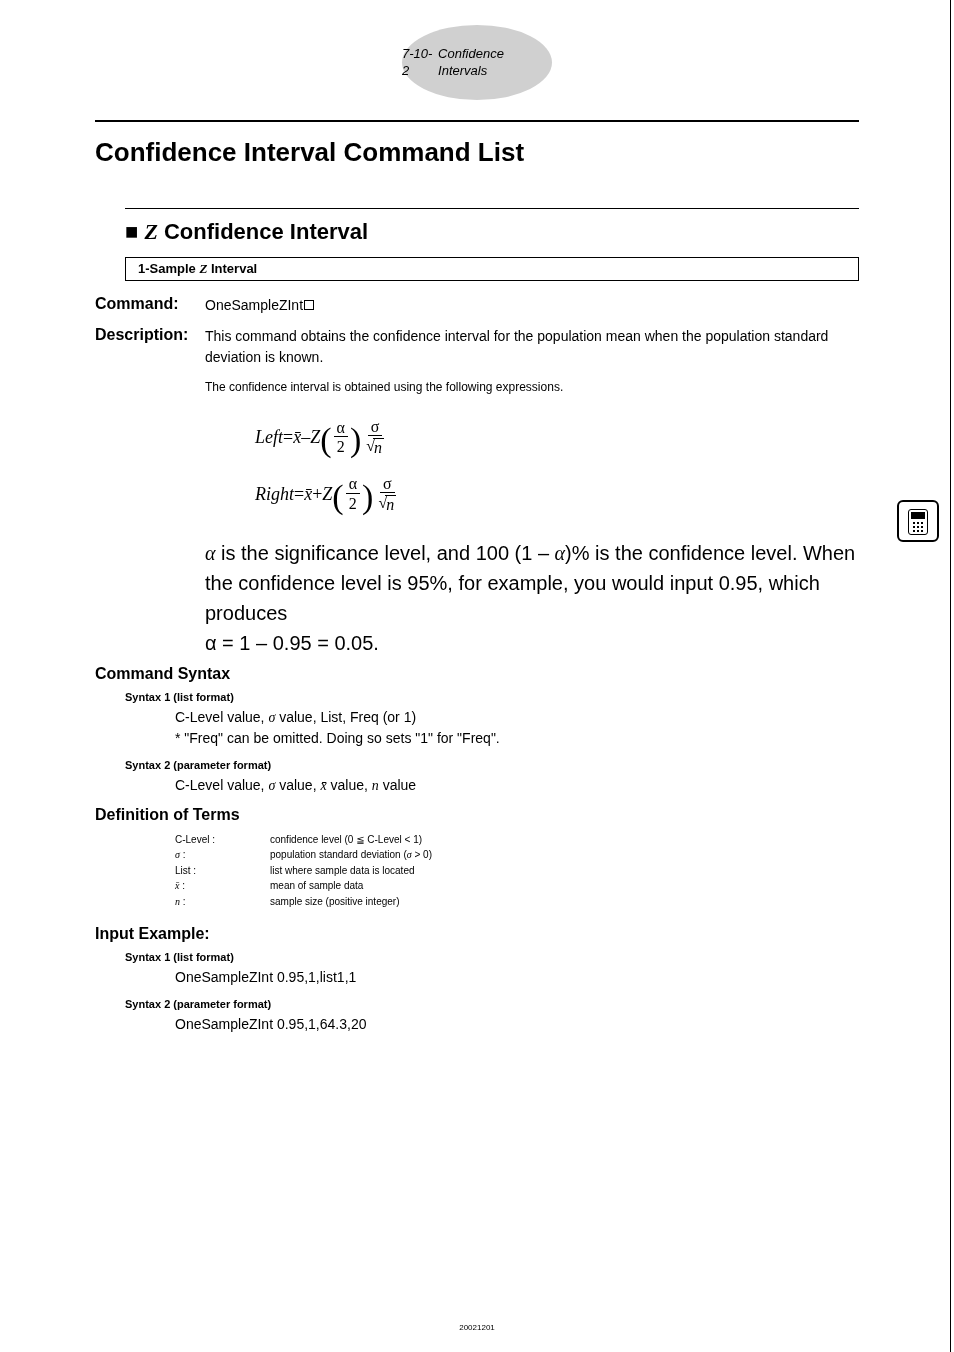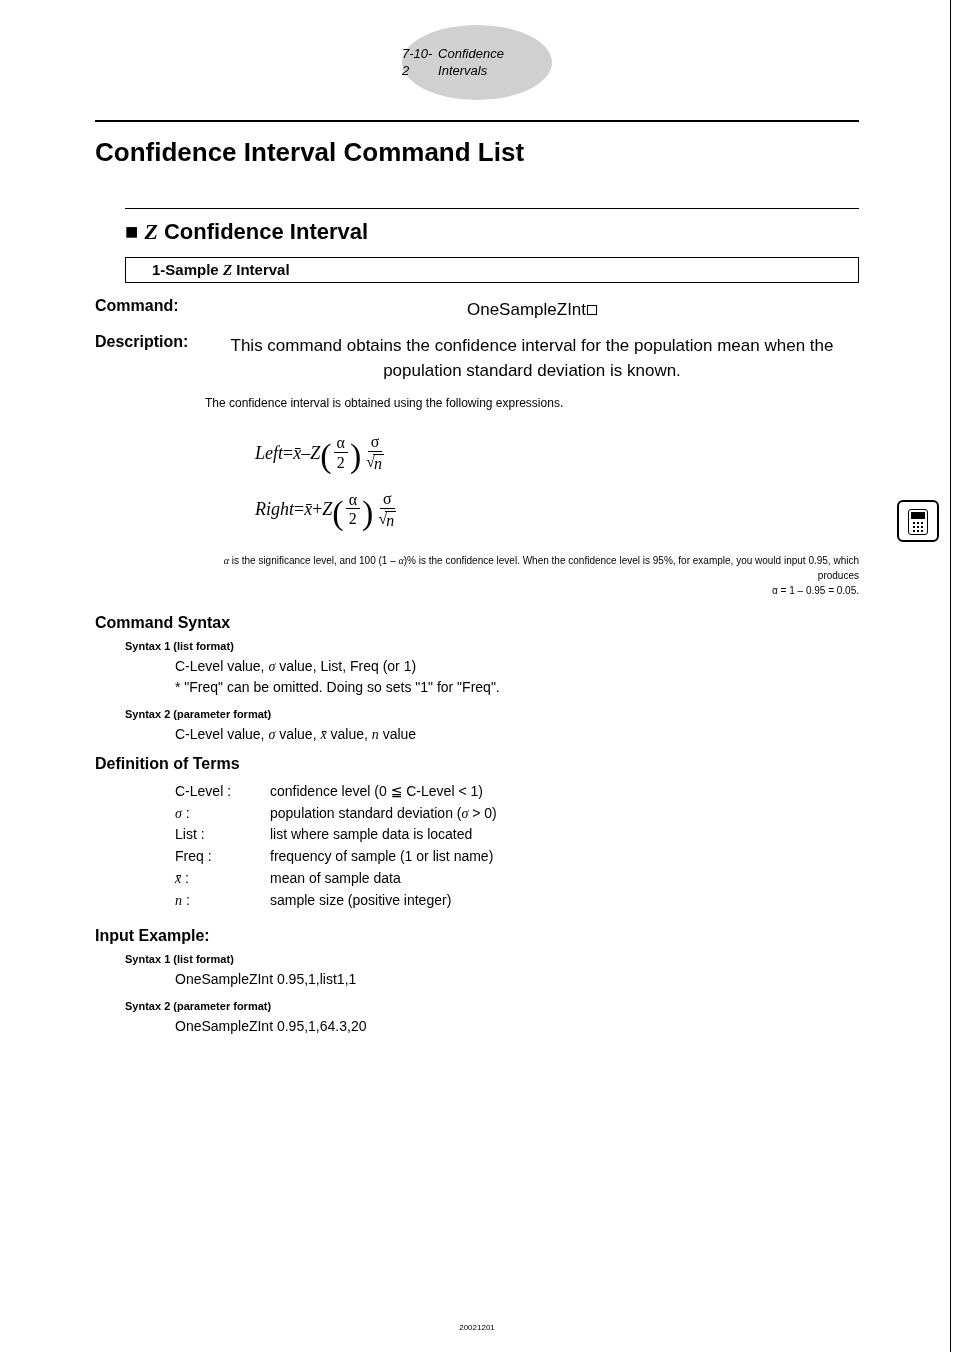--- a/index.html
+++ b/index.html
@@ -57,8 +57,8 @@
     }
     .method-box {
       border: 1px solid #000;
-      padding: 3px 26px;
-      font-size: 15px;
+      padding: 3px 12px;
+      font-size: 13px;
       font-weight: bold;
       margin-bottom: 14px;
       margin-left: 30px;

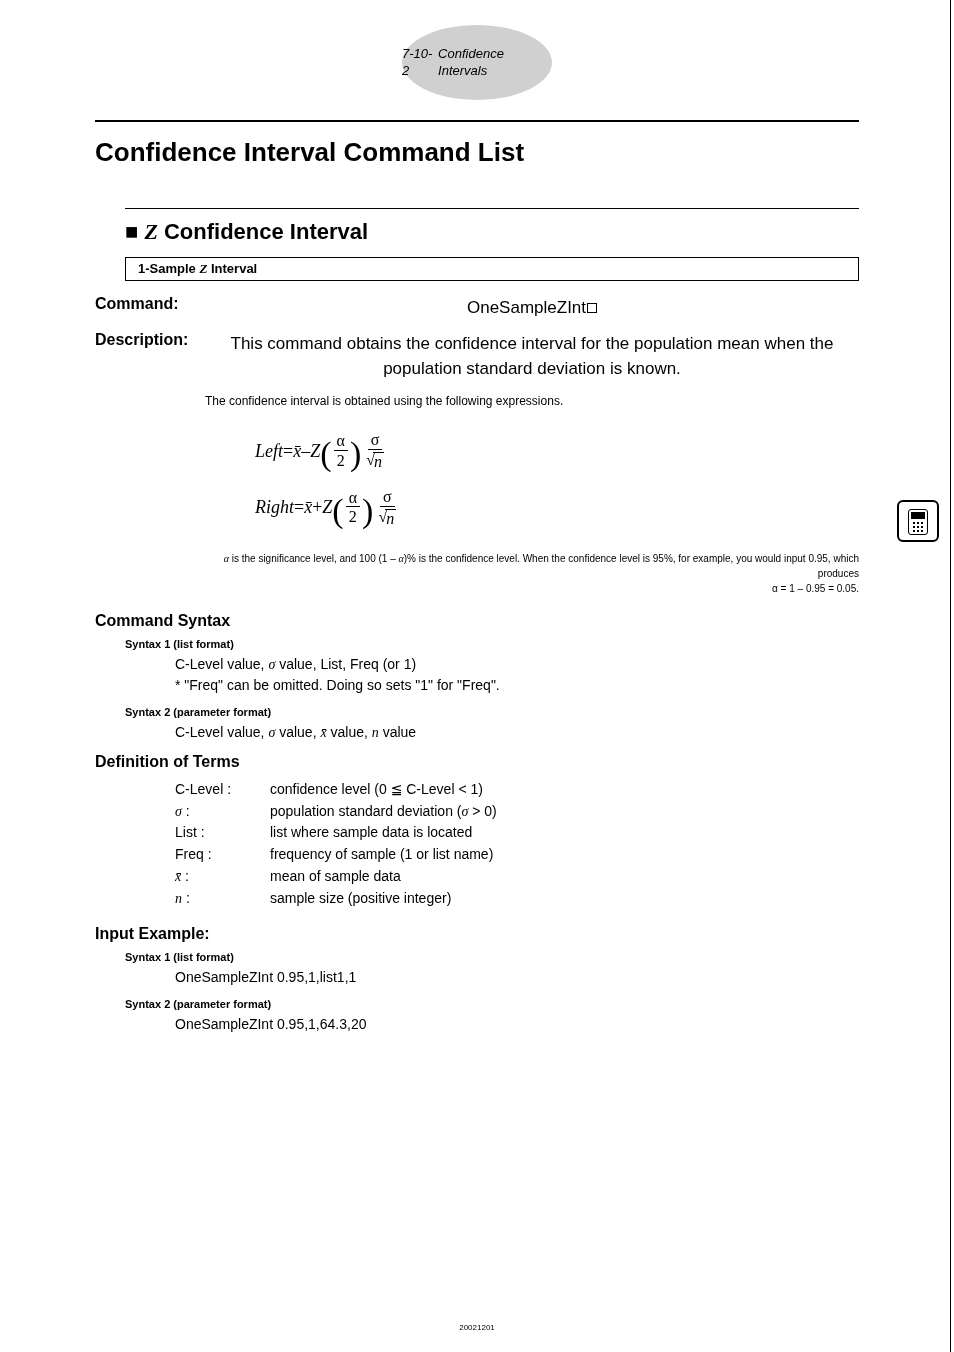--- a/index.html
+++ b/index.html
@@ -75,10 +75,9 @@
       font-size: 16px;
     }
     .value {
-      font-size: 17px;
+      font-size: 14px;
       flex: 1;
       line-height: 1.5;
-      text-align: center;
     }
     .desc-block {
       margin-left: 110px;

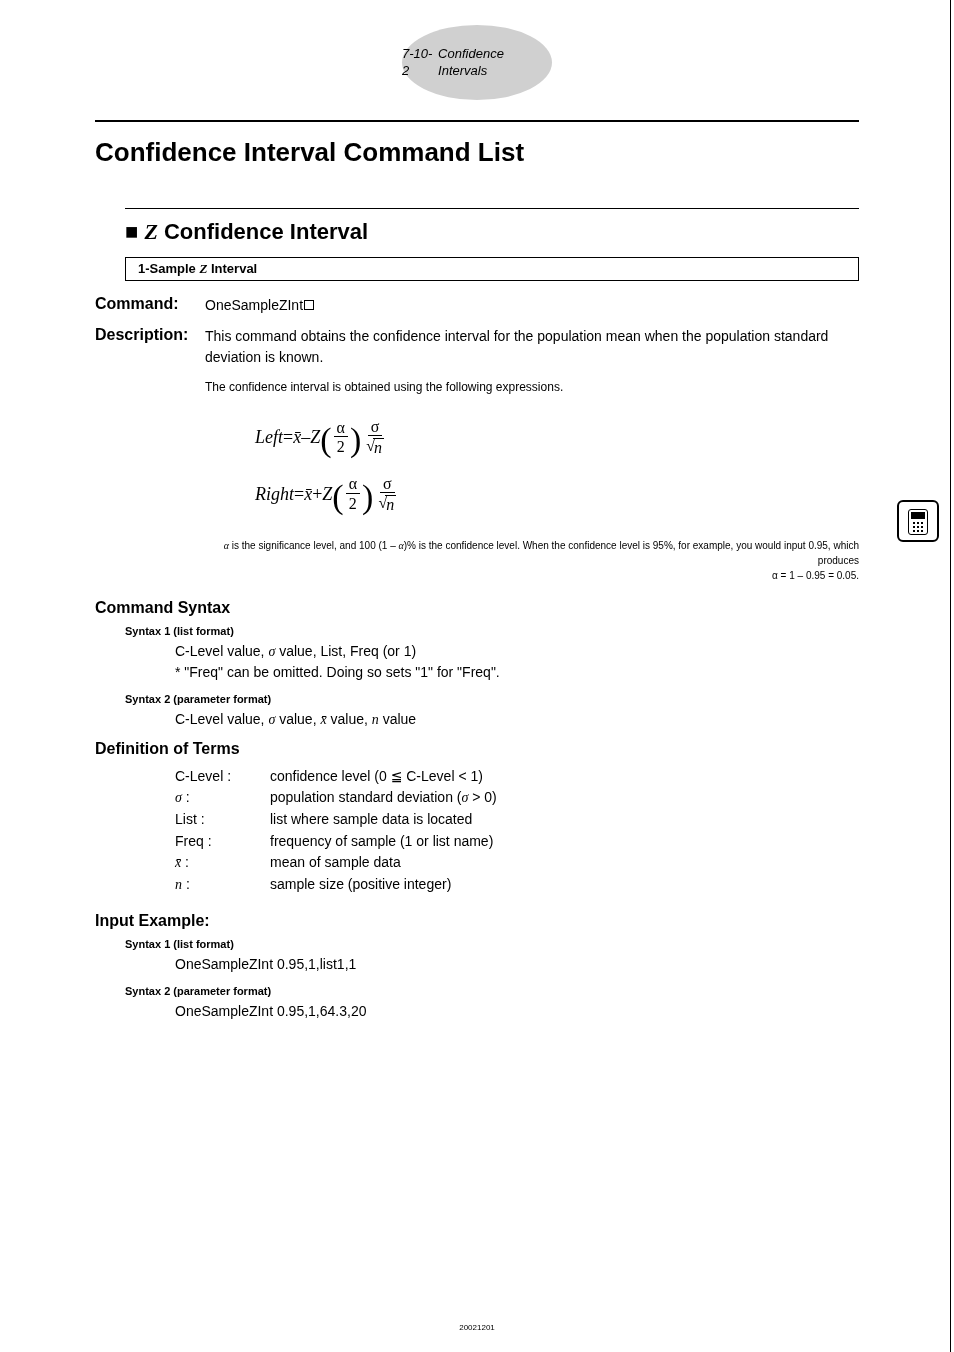--- a/index.html
+++ b/index.html
@@ -126,10 +126,9 @@
     }
     .alpha-block {
       margin-left: 110px;
-      font-size: 10px;
+      font-size: 20px;
       line-height: 1.5;
-      margin-bottom: 16px;
-      text-align: right;
+      margin-bottom: 7px;
     }
     .section-head {
       font-weight: bold;

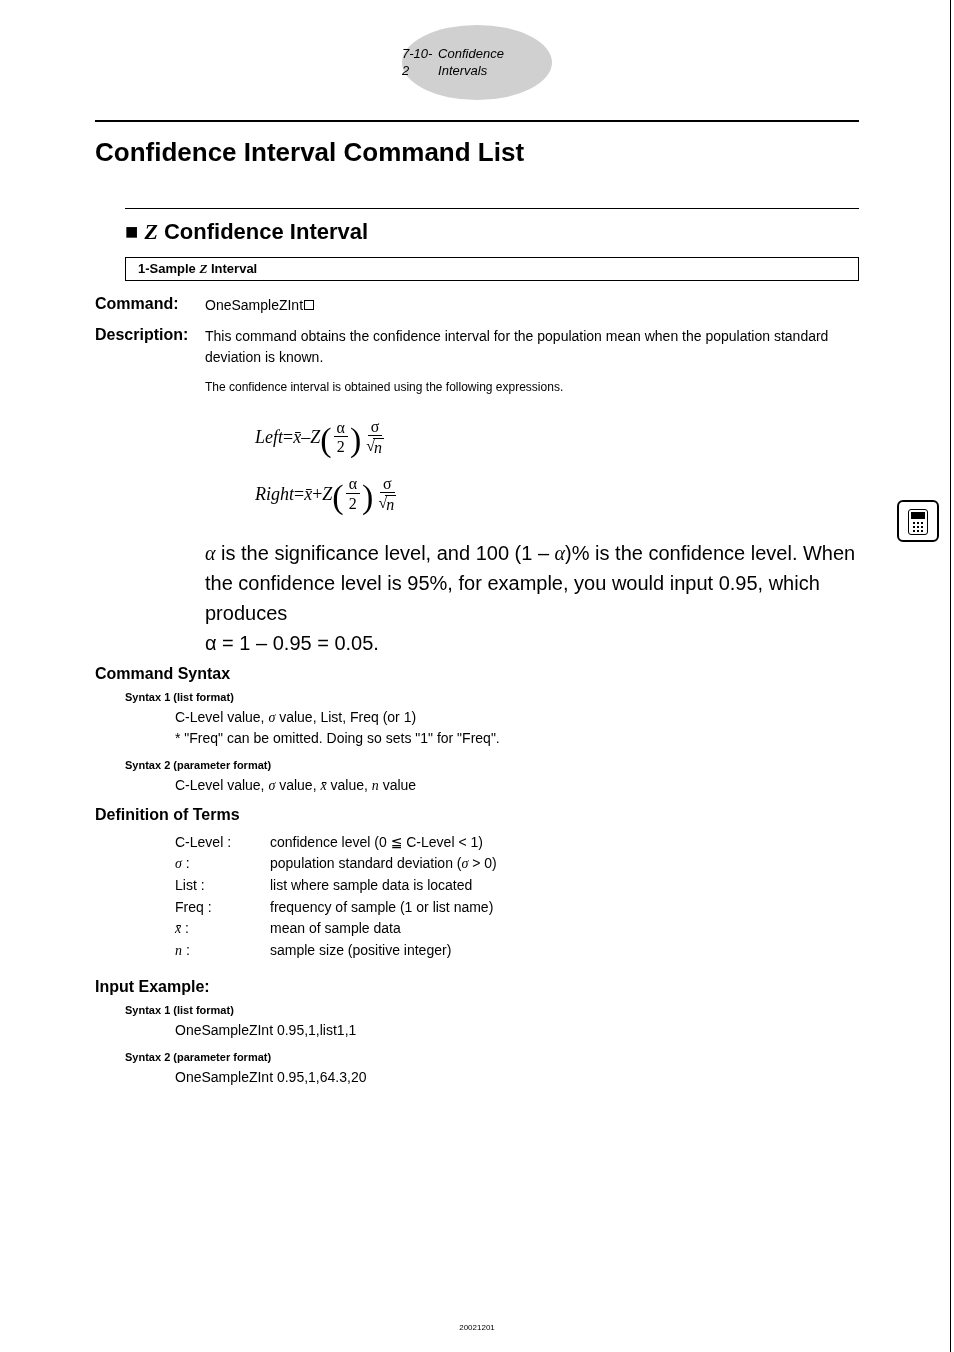--- a/index.html
+++ b/index.html
@@ -149,7 +149,7 @@
     }
     .terms-table {
       margin-left: 80px;
-      font-size: 14px;
+      font-size: 10px;
       line-height: 1.55;
     }
     .terms-table .trow {

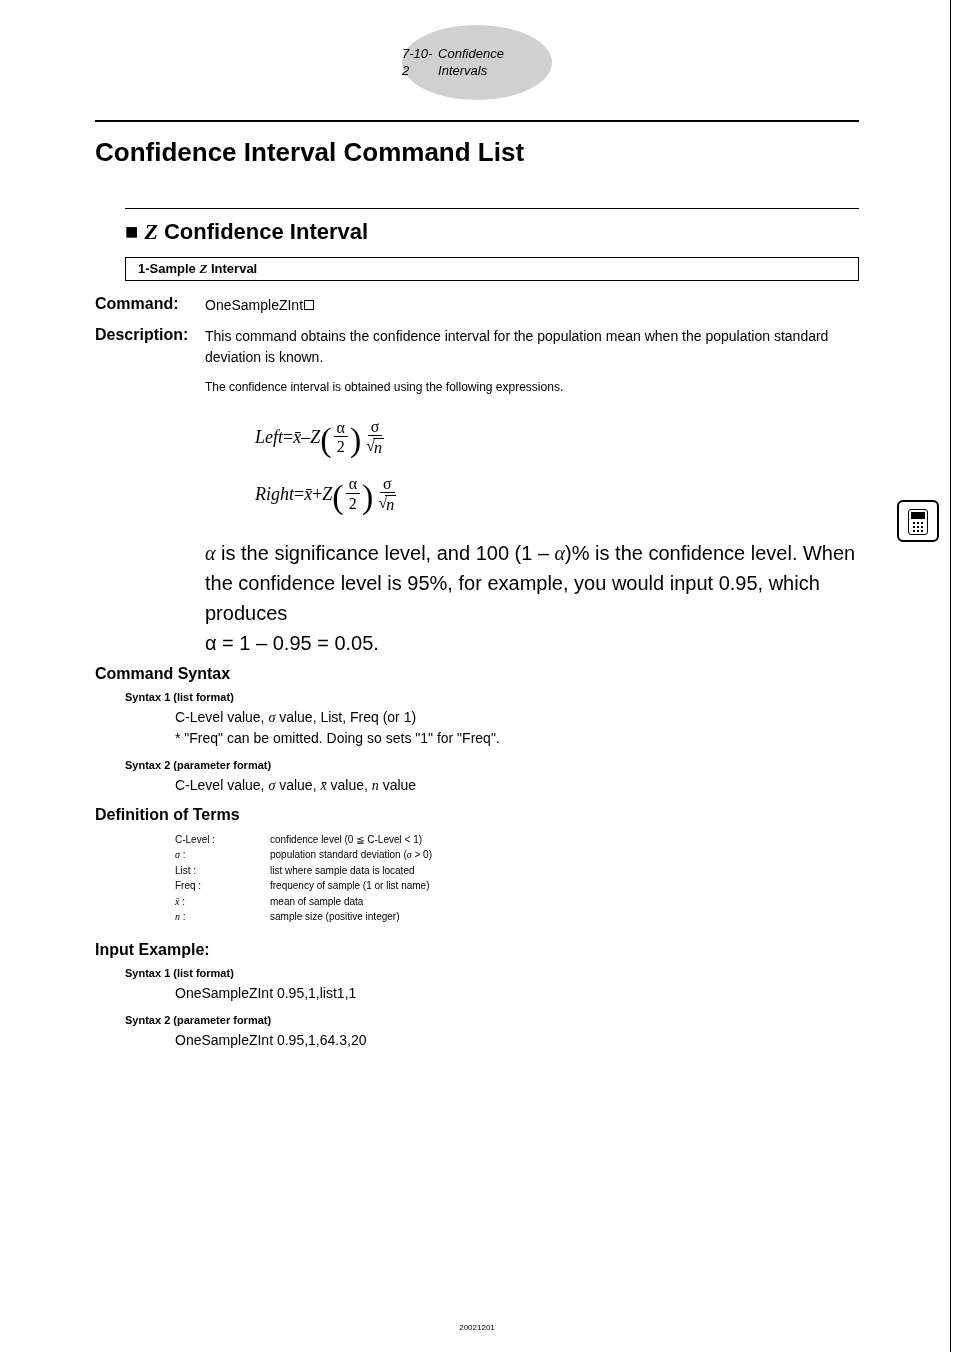--- a/index.html
+++ b/index.html
@@ -354,10 +354,6 @@
     <div>list where sample data is located</div>
   </div>
   <div class="trow">
-    <div class="tkey">Freq :</div>
-    <div>frequency of sample (1 or list name)</div>
-  </div>
-  <div class="trow">
     <div class="tkey"><span class="ital">x̄</span><span> :</span></div>
     <div>mean of sample data</div>
   </div>

